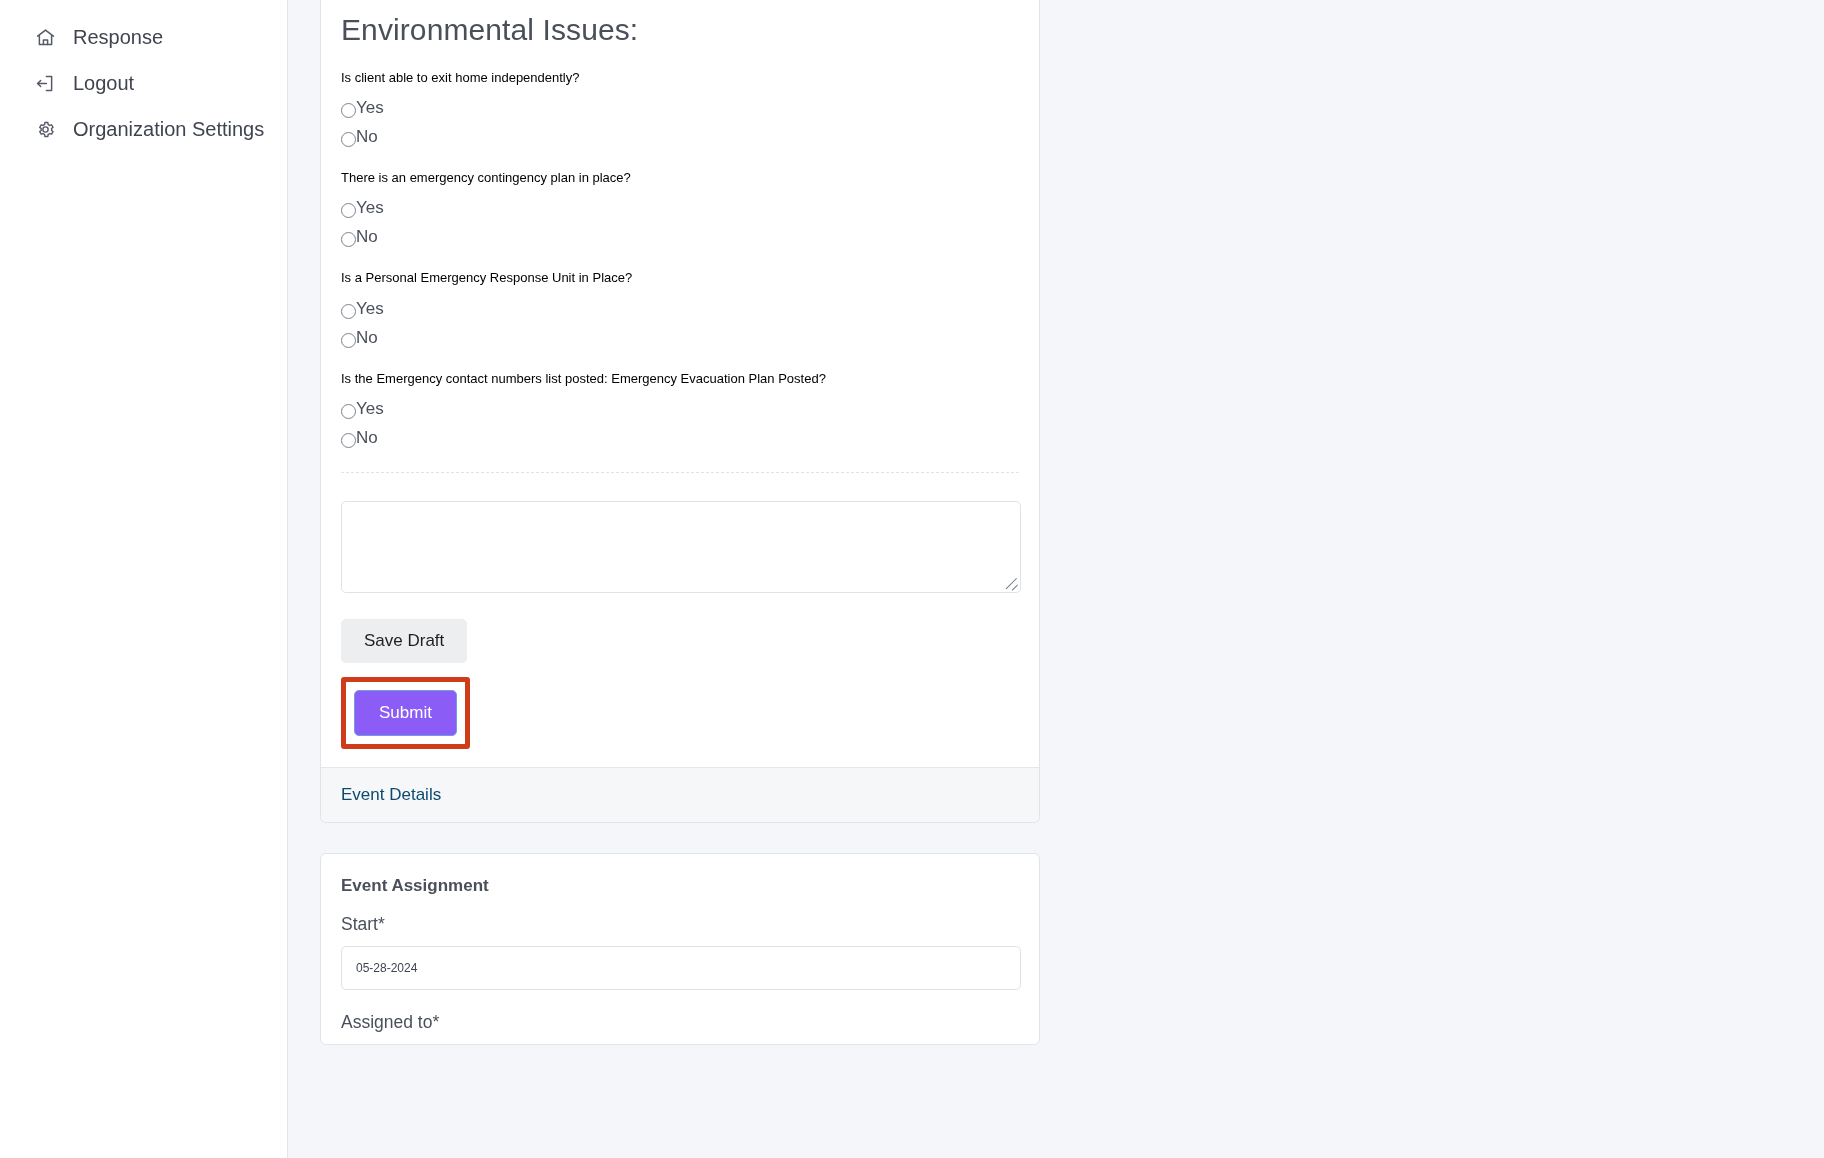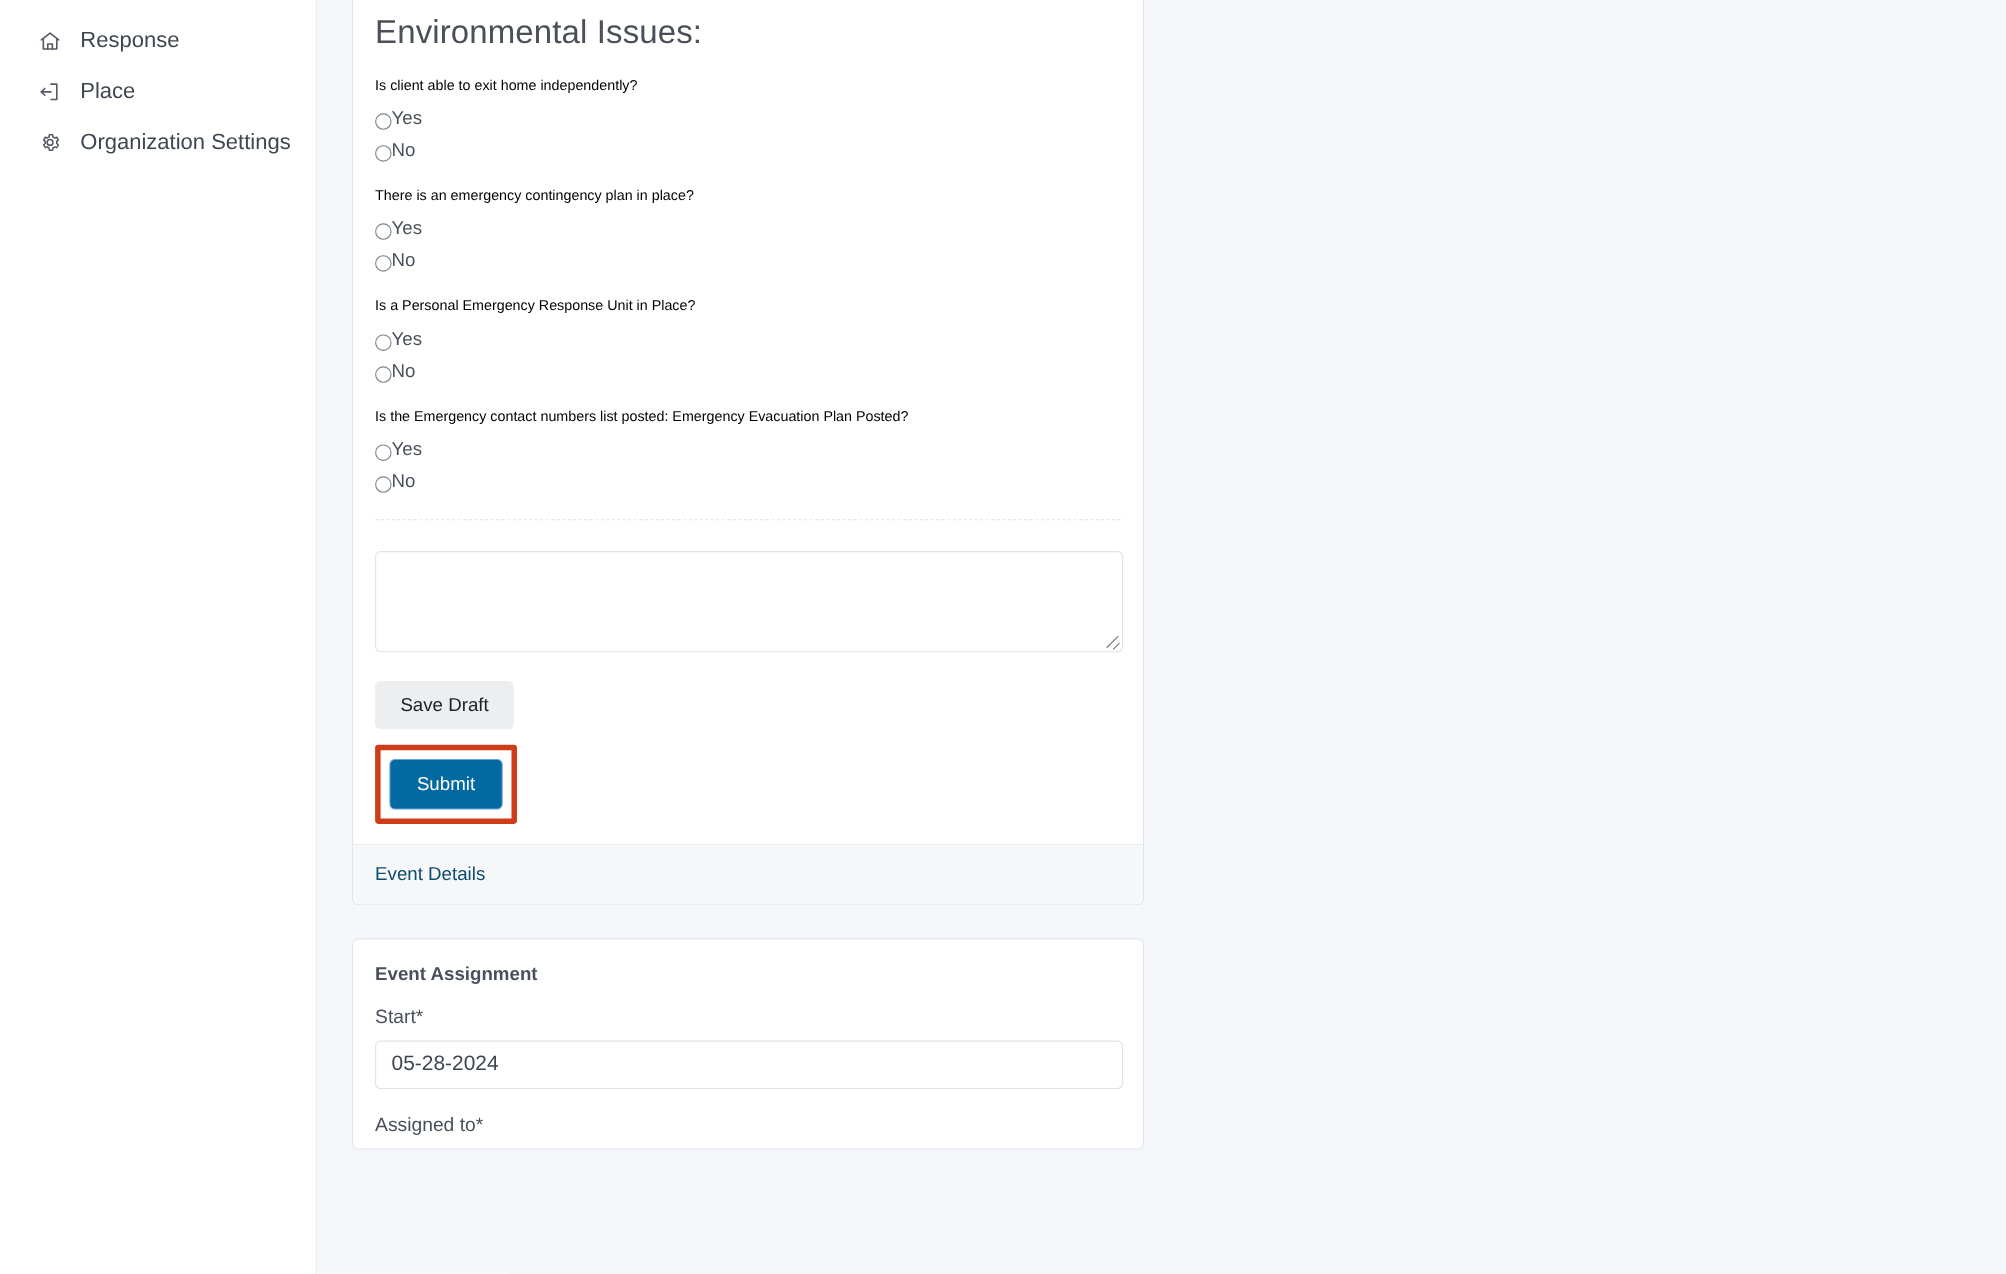--- a/index.html
+++ b/index.html
@@ -275,7 +275,7 @@
             <path d="M6.5 8.5 3 12l3.5 3.5"></path>
           </svg>
         </span>
-        <span>Place</span>
+        <span>Logout</span>
       </li>
     </ul>
 

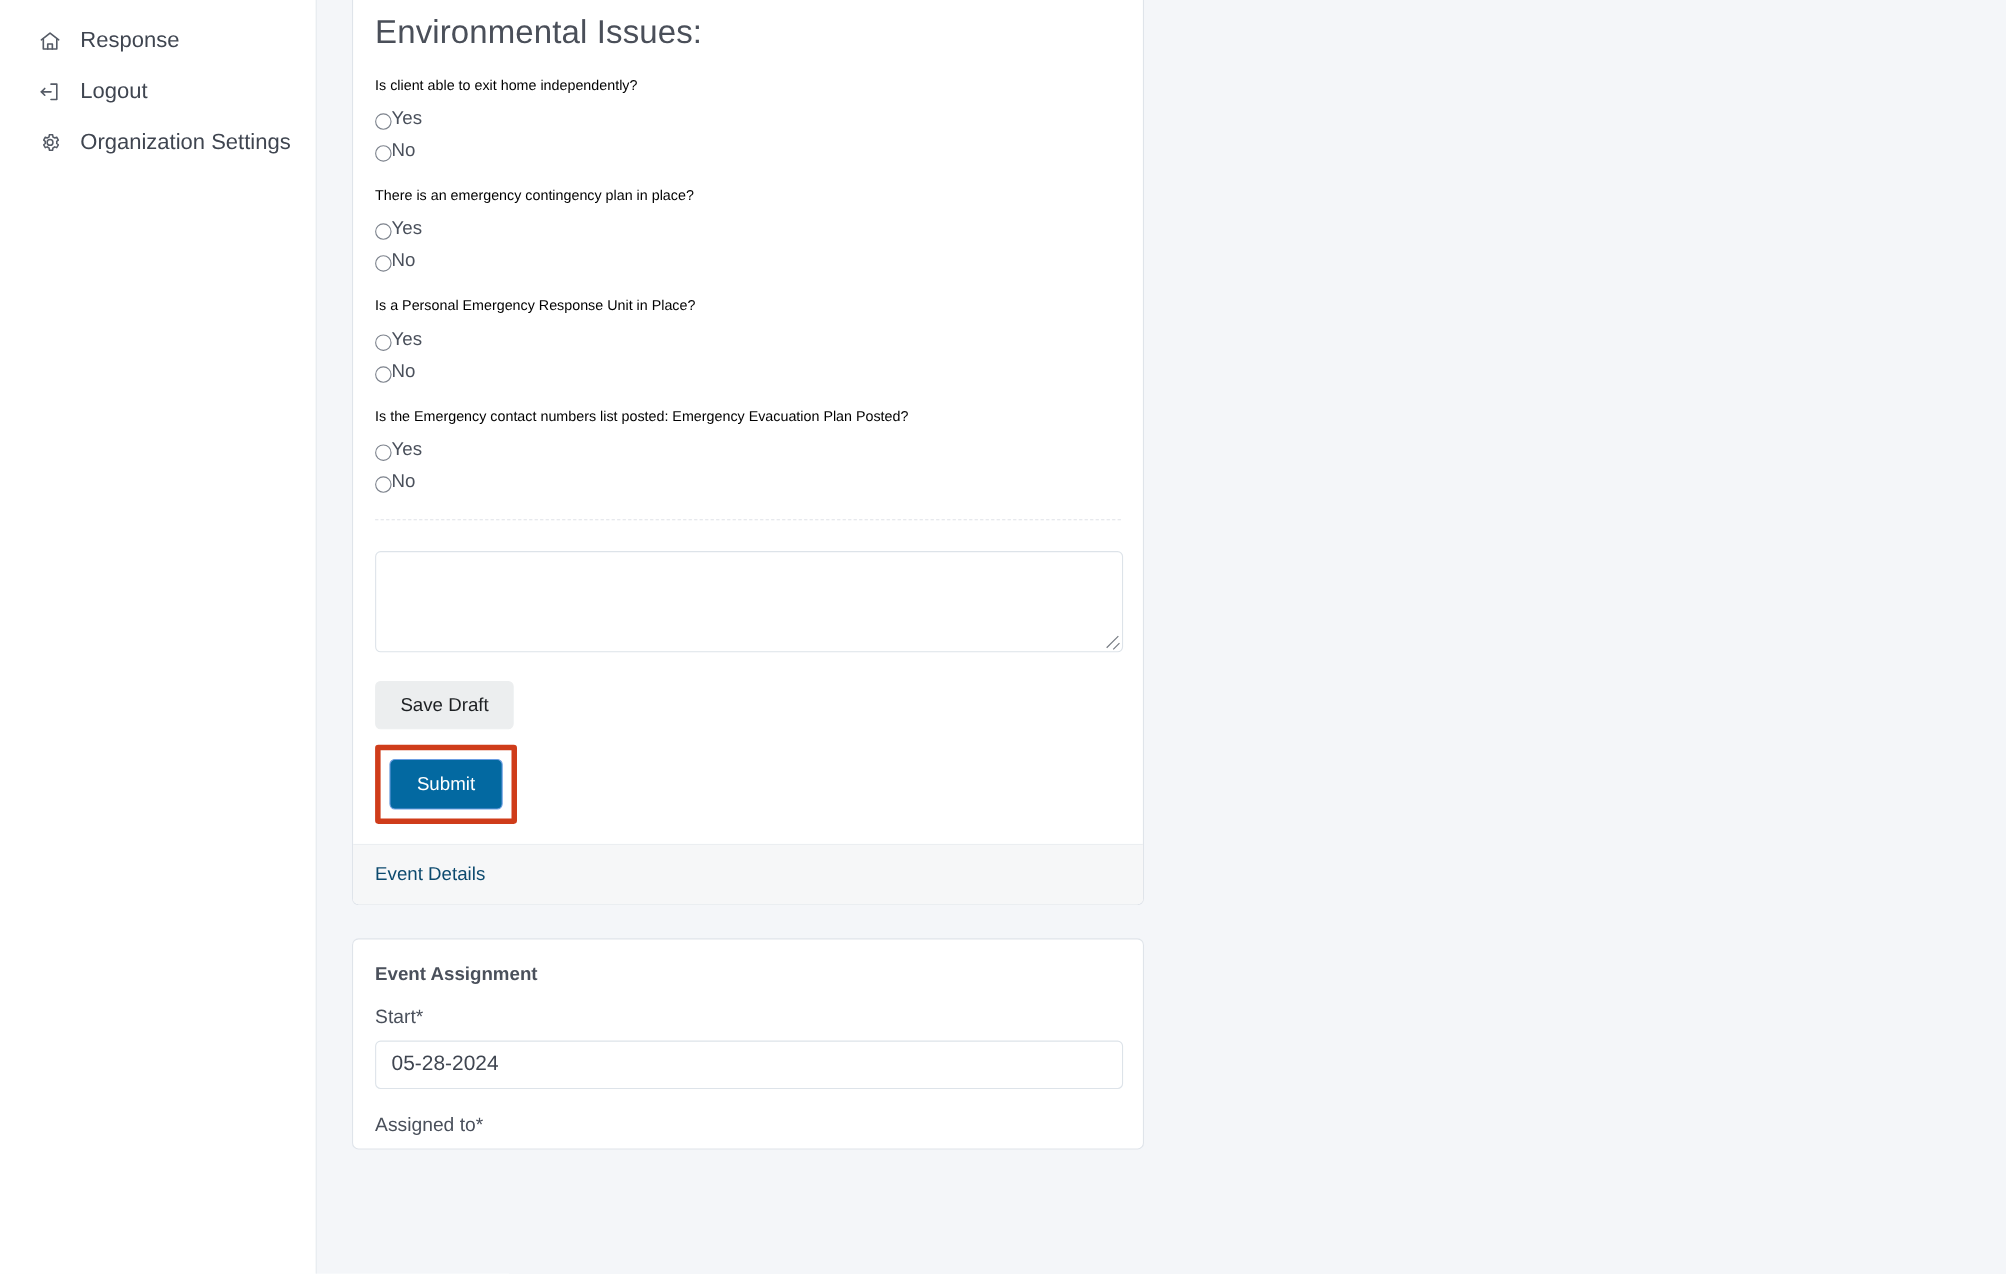--- a/index.html
+++ b/index.html
@@ -194,7 +194,7 @@
   }
 
   .btn-primary {
-    background: #0369a1;
+    background: #8b5cf6;
     color: #ffffff;
     font-size: 17px;
     padding: 12px 24px;

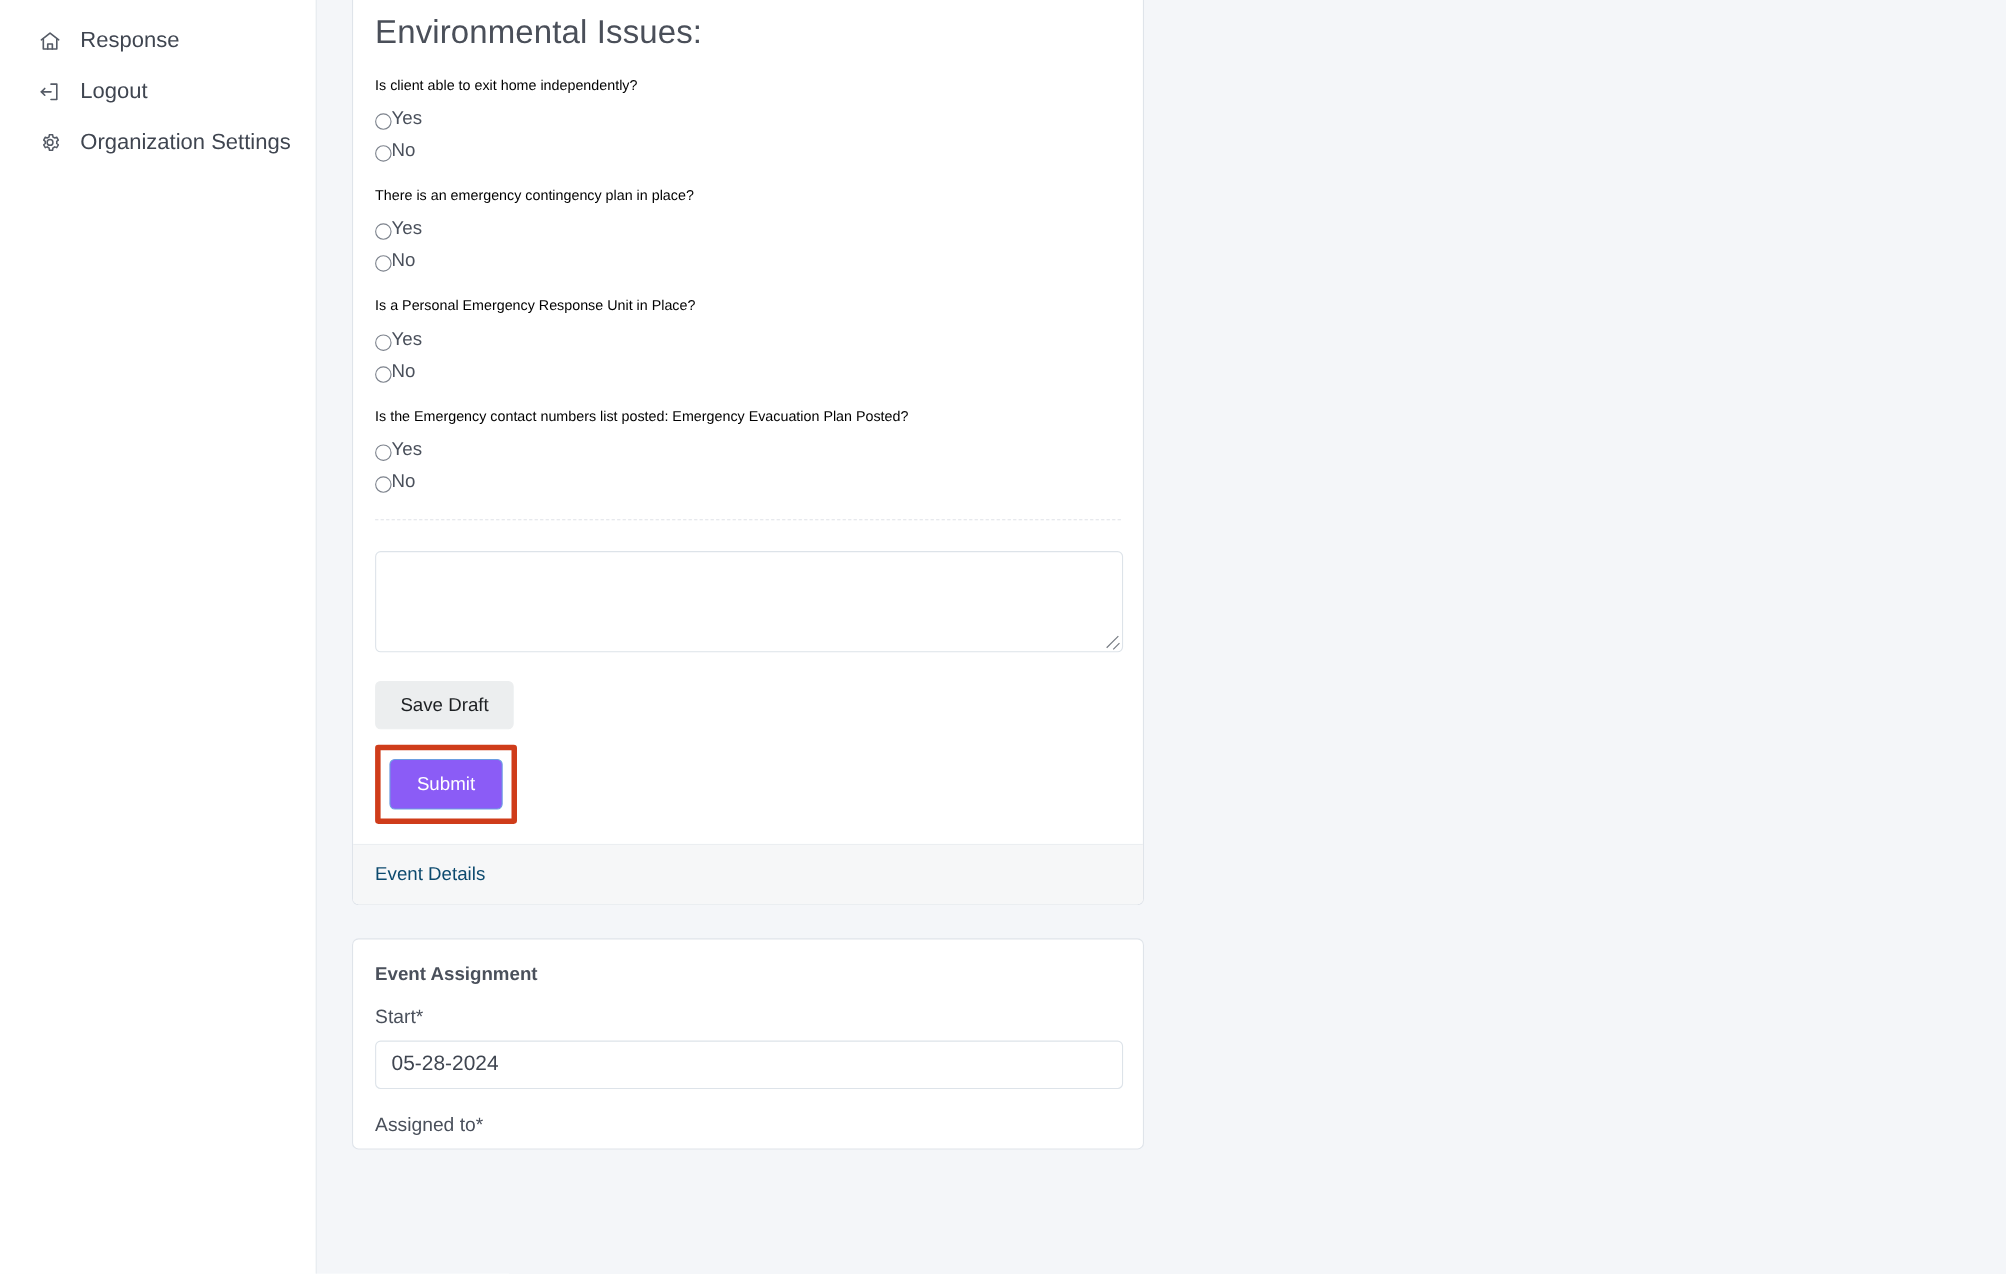--- a/index.html
+++ b/index.html
@@ -240,7 +240,7 @@
     display: flex;
     align-items: center;
     padding: 0 14px;
-    font-size: 19px;
+    font-size: 12px;
     color: #3f4550;
     margin-bottom: 22px;
   }

